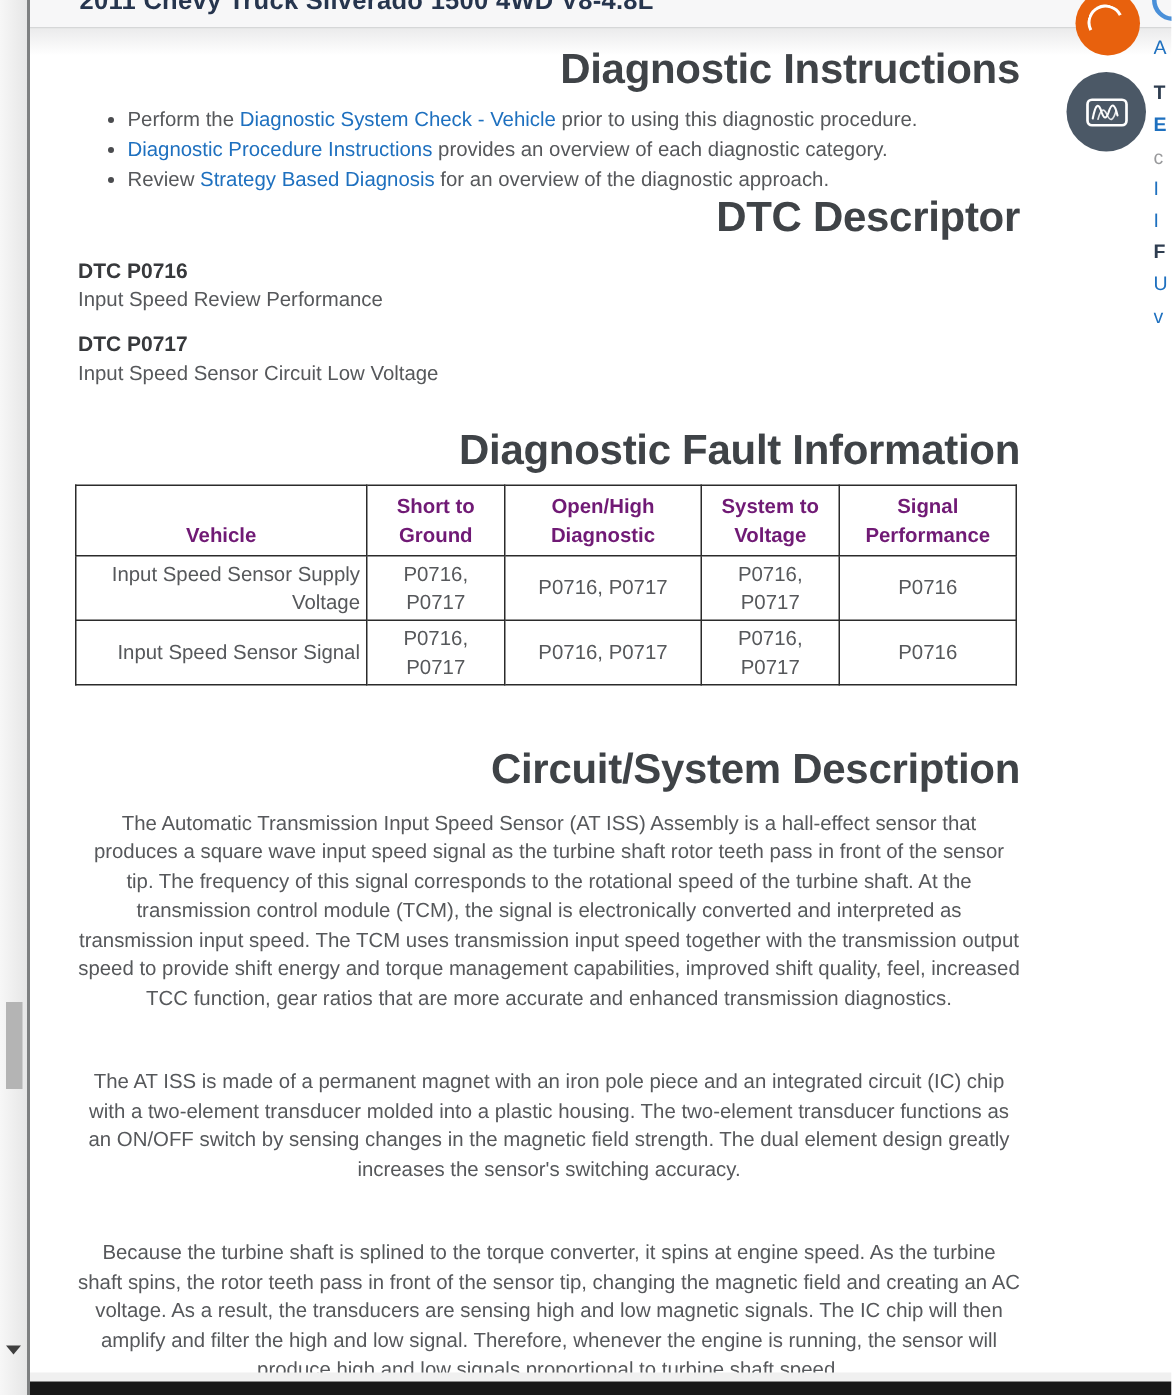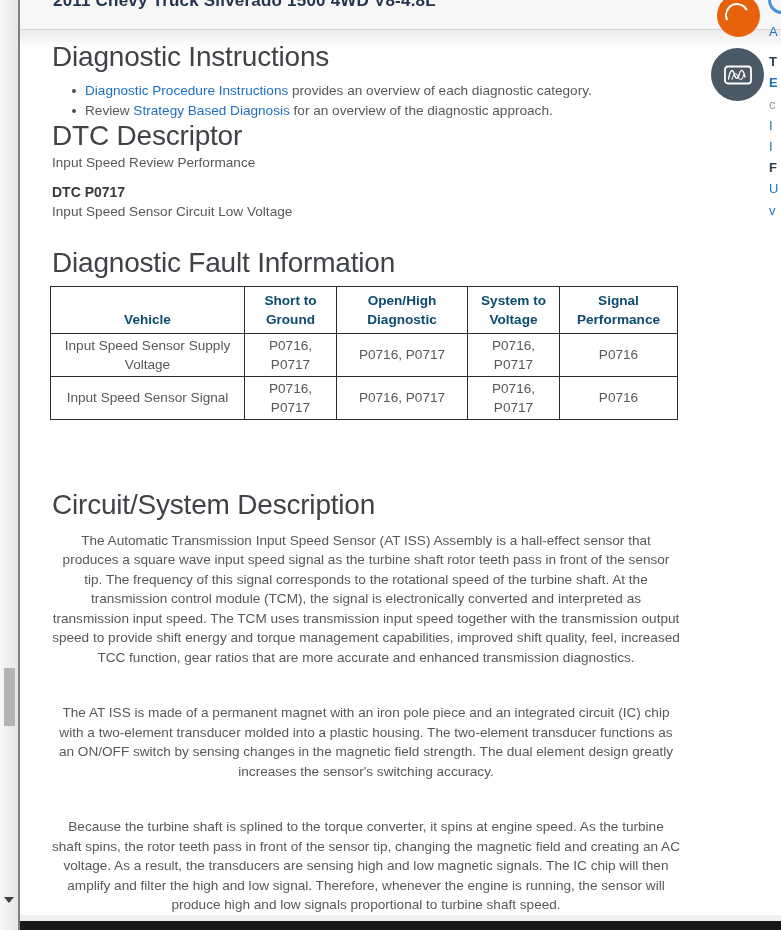--- a/index.html
+++ b/index.html
@@ -35,7 +35,7 @@
     background:#ffffff;
   }
   .vehicle-bar {
-    position:relative; height:30px; background:#f7f7f8; overflow:hidden;
+    position:relative; height:19px; background:#f7f7f8; overflow:hidden;
     border-bottom:1px solid #d6d7d8;
     text-align:center;
   }

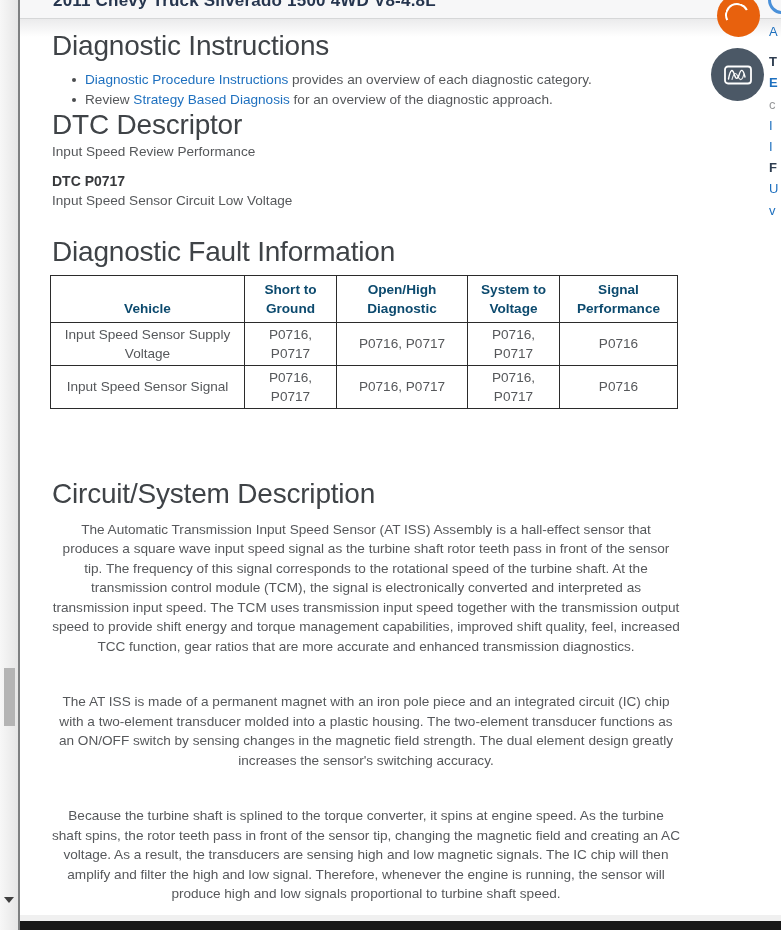--- a/index.html
+++ b/index.html
@@ -50,8 +50,9 @@
 
   .doc { width:628px; margin-left:32px; }
   h1 {
-    font-size:28px; font-weight:400; color:#3f4347; letter-spacing:-0.2px;
+    font-size:28px; font-weight:700; color:#3f4347; letter-spacing:-0.2px;
     line-height:1.08;
+    text-align:right;
   }
   .h-di  { margin-top:-6px; }
   .h-dtc { margin-top:0; }

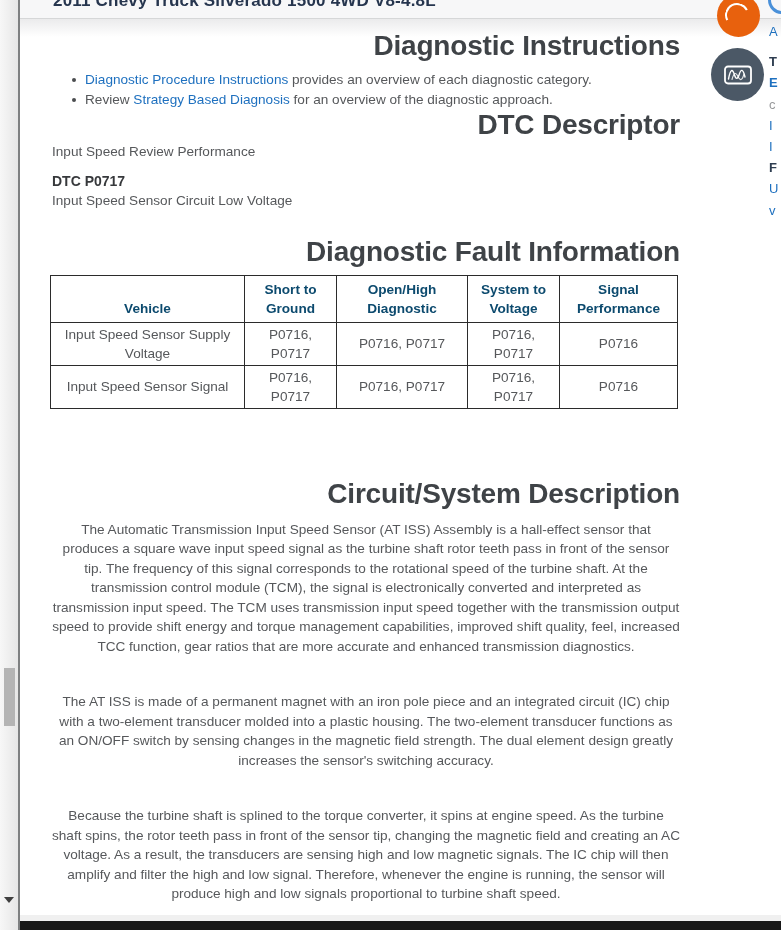--- a/index.html
+++ b/index.html
@@ -146,6 +146,7 @@
     <h1 class="h-di">Diagnostic Instructions</h1>
 
     <ul class="instr">
+      <li><span class="dot"></span><span>Perform the </span><a class="doc-link">Diagnostic System Check - Vehicle</a><span> prior to using this diagnostic procedure.</span></li>
       <li><span class="dot"></span><span></span><a class="doc-link">Diagnostic Procedure Instructions</a><span> provides an overview of each diagnostic category.</span></li>
       <li><span class="dot"></span><span>Review </span><a class="doc-link">Strategy Based Diagnosis</a><span> for an overview of the diagnostic approach.</span></li>
     </ul>

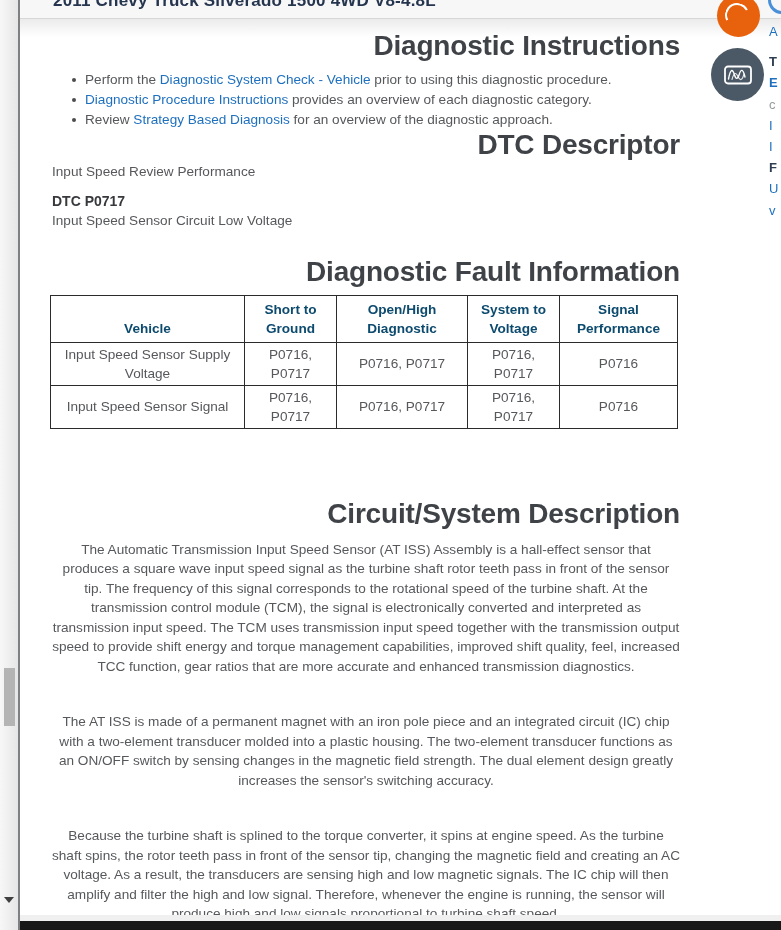--- a/index.html
+++ b/index.html
@@ -154,6 +154,7 @@
     <h1 class="h-dtc">DTC Descriptor</h1>
 
     <div>
+      <div class="dtc-code">DTC P0716</div>
       <div class="dtc-desc body-text">Input Speed Review Performance</div>
     </div>
     <div>

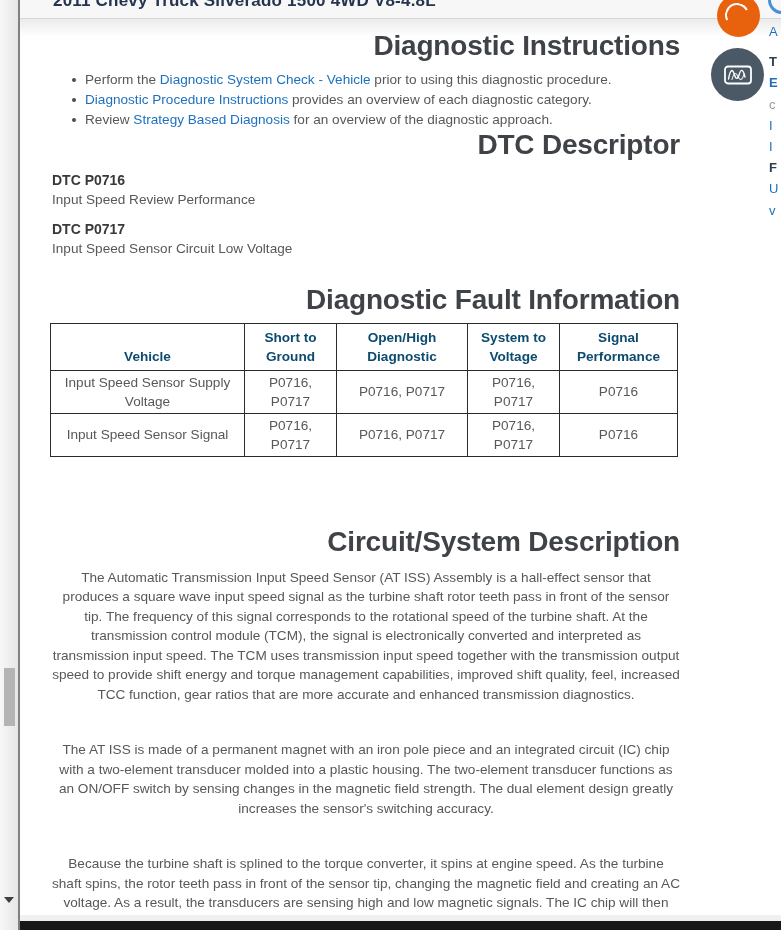--- a/index.html
+++ b/index.html
@@ -80,7 +80,7 @@
     border:1px solid #2b2b2b; padding:2px 4px; line-height:19px;
   }
   table.fault th {
-    font-weight:bold; color:#0c4a6e; text-align:center; vertical-align:bottom;
+    font-weight:bold; color:#701a75; text-align:center; vertical-align:bottom;
     padding-bottom:4px; padding-top:4px;
   }
   table.fault td { text-align:center; vertical-align:middle; }

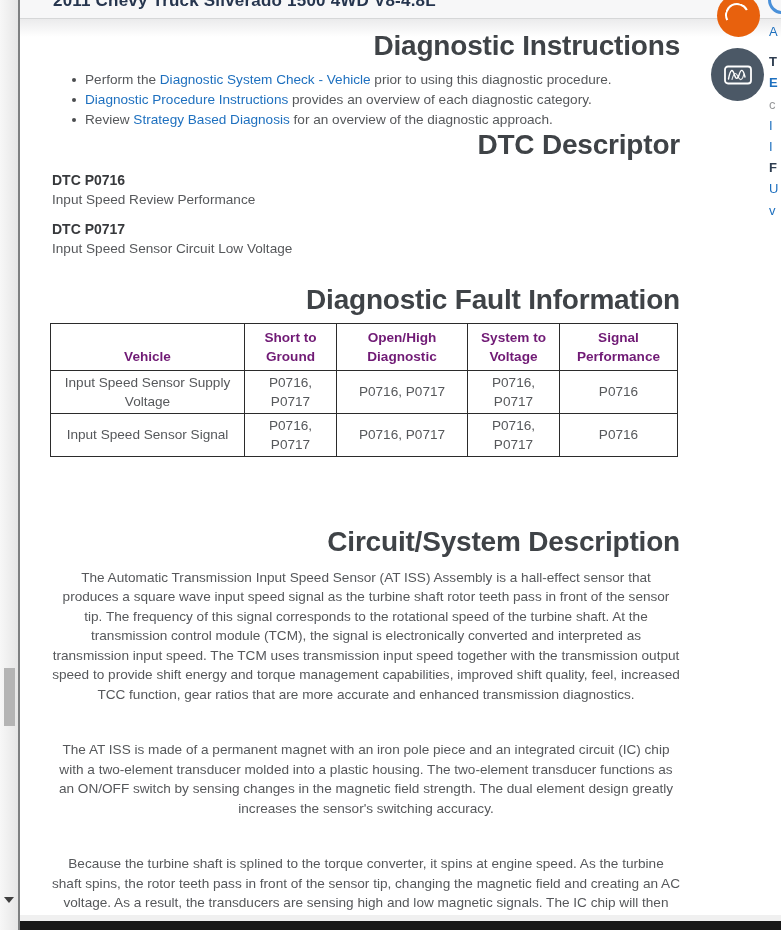--- a/index.html
+++ b/index.html
@@ -84,7 +84,7 @@
     padding-bottom:4px; padding-top:4px;
   }
   table.fault td { text-align:center; vertical-align:middle; }
-  table.fault td.cfirst { text-align:center; }
+  table.fault td.cfirst { text-align:right; }
   .col-circuit { width:194px; } .col-stg { width:92px; } .col-ohr { width:131px; }
   .col-stv { width:92px; } .col-sp { width:118px; }
 

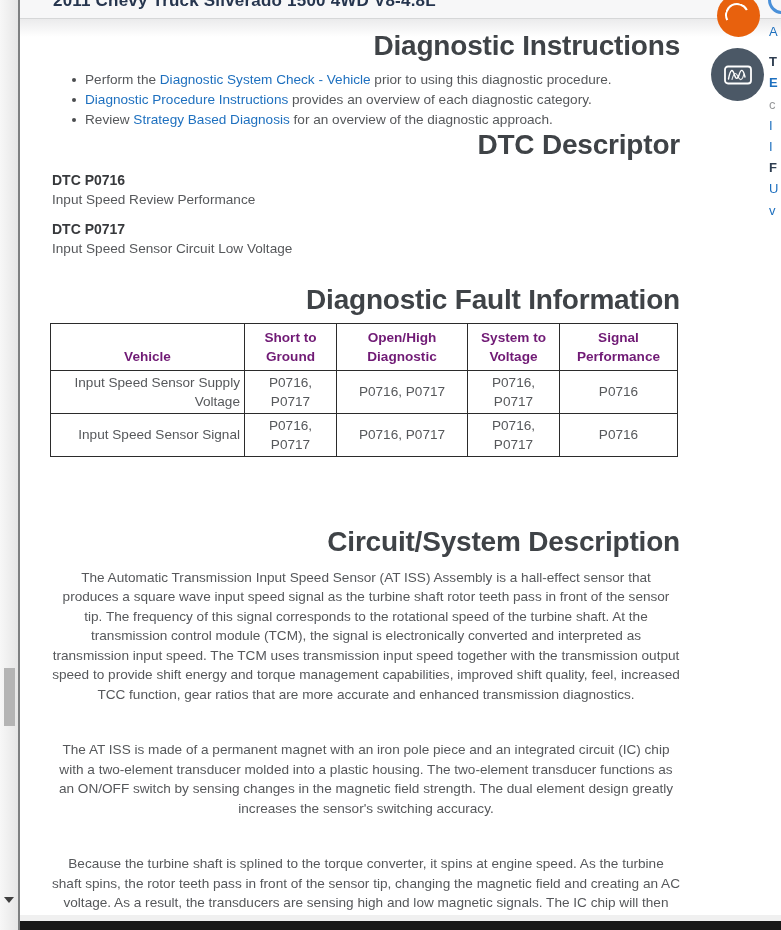--- a/index.html
+++ b/index.html
@@ -57,7 +57,7 @@
   .h-di  { margin-top:-6px; }
   .h-dtc { margin-top:0; }
   .h-dfi { margin-top:27px; }
-  .h-csd { margin-top:70px; }
+  .h-csd { margin-top:41px; }
 
   .body-text, li, td, th { font-size:13.6px; color:#56585b; }
   a.doc-link { color:#1e70bf; text-decoration:none; cursor:pointer; }

